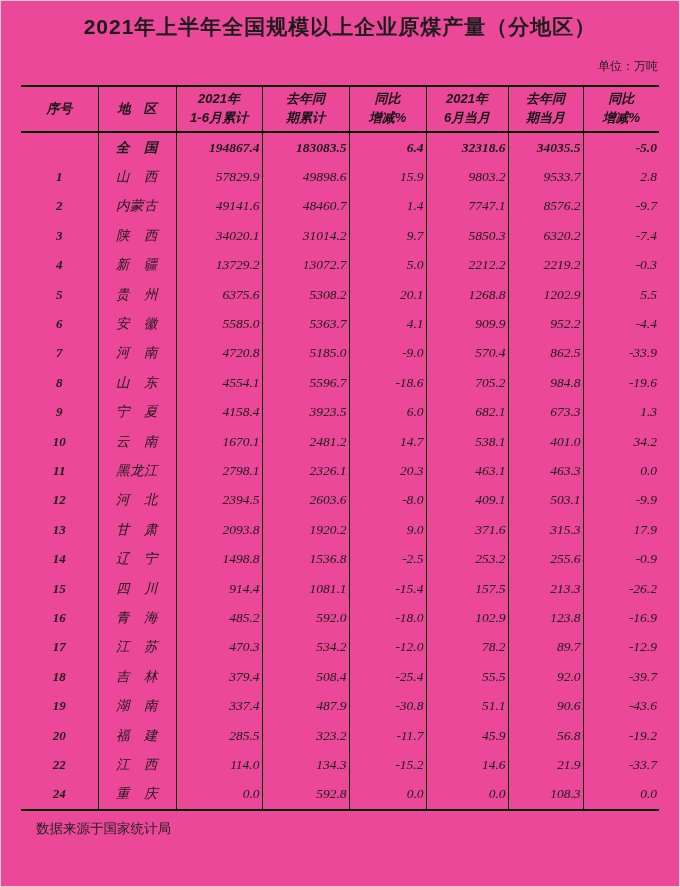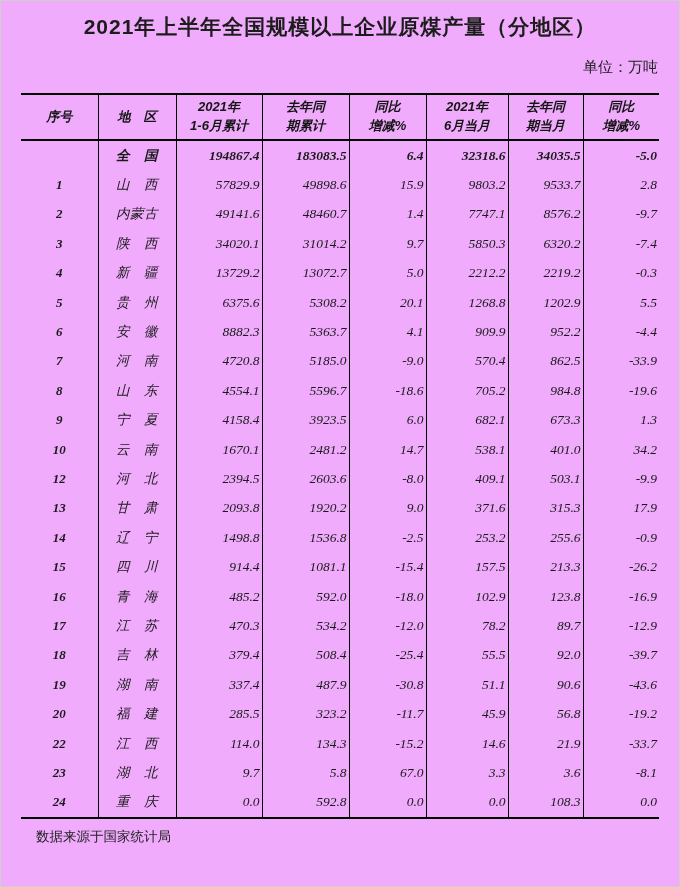--- a/index.html
+++ b/index.html
@@ -14,7 +14,7 @@
     box-sizing: border-box;
     width: 680px; height: 887px;
     border: 1px solid #cfcfcf;
-    background: #f0abfc;
+    background: #ec4899;
     position: relative;
   }
   .page-title {

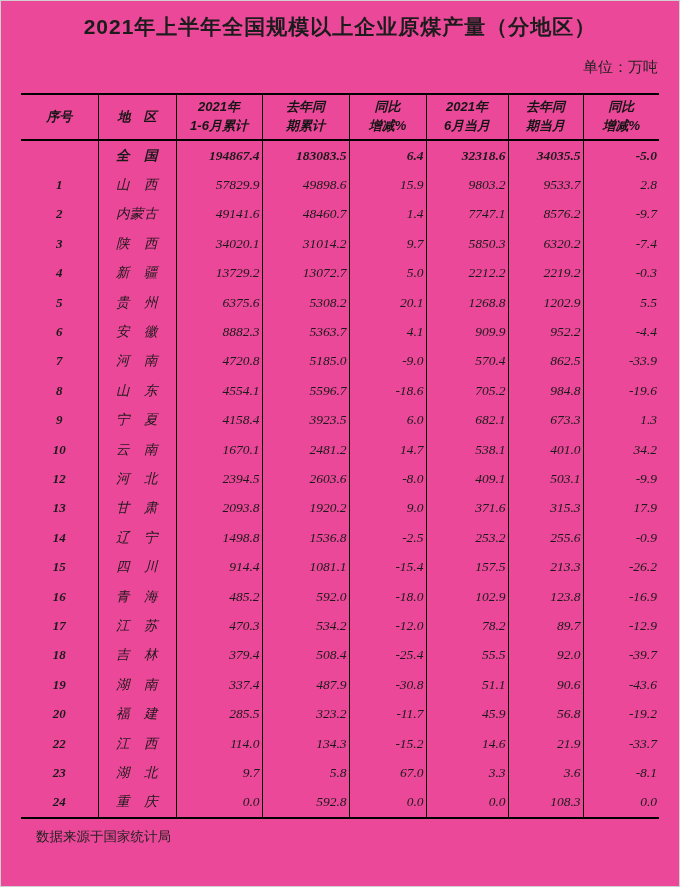--- a/index.html
+++ b/index.html
@@ -28,9 +28,9 @@
     white-space: nowrap;
   }
   .unit-note {
-    margin: 17px 21px 16px 0;
+    margin: 17px 21px 10px 0;
     text-align: right;
-    font-size: 15px;
+    font-size: 12px;
     color: #222;
   }
   table.data {

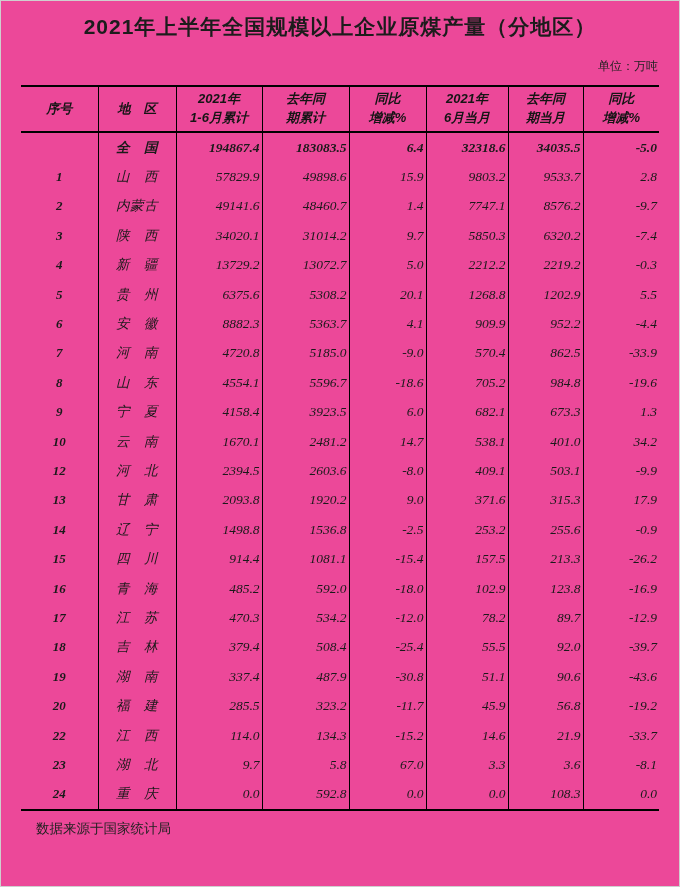--- a/index.html
+++ b/index.html
@@ -188,7 +188,7 @@
         <tr>
           <td class="cell-no">6</td>
           <td class="cell-region vline">安　徽</td>
-          <td class="cell-num vline">8882.3</td>
+          <td class="cell-num vline">5585.0</td>
           <td class="cell-num vline">5363.7</td>
           <td class="cell-num vline">4.1</td>
           <td class="cell-num vline">909.9</td>

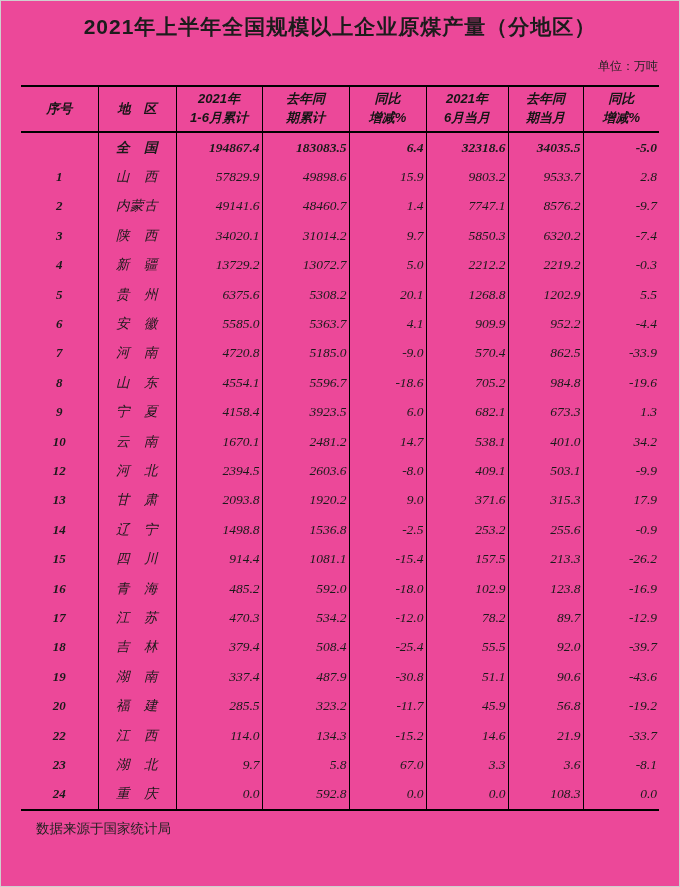--- a/index.html
+++ b/index.html
@@ -236,6 +236,16 @@
           <td class="cell-num vline">34.2</td>
         </tr>
         <tr>
+          <td class="cell-no">11</td>
+          <td class="cell-region vline">黑龙江</td>
+          <td class="cell-num vline">2798.1</td>
+          <td class="cell-num vline">2326.1</td>
+          <td class="cell-num vline">20.3</td>
+          <td class="cell-num vline">463.1</td>
+          <td class="cell-num vline">463.3</td>
+          <td class="cell-num vline">0.0</td>
+        </tr>
+        <tr>
           <td class="cell-no">12</td>
           <td class="cell-region vline">河　北</td>
           <td class="cell-num vline">2394.5</td>

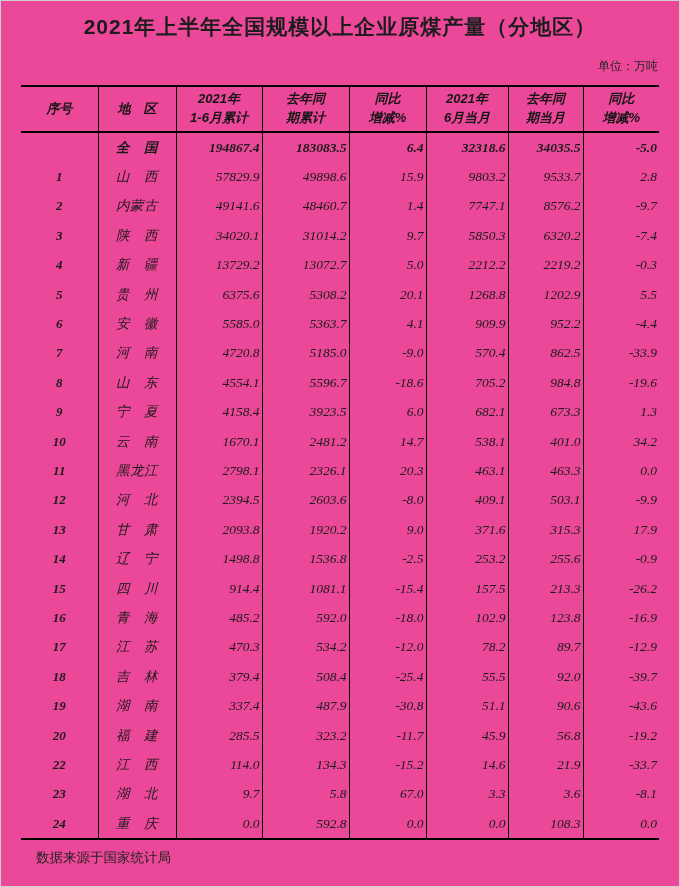--- a/index.html
+++ b/index.html
@@ -346,16 +346,6 @@
           <td class="cell-num vline">-33.7</td>
         </tr>
         <tr>
-          <td class="cell-no">23</td>
-          <td class="cell-region vline">湖　北</td>
-          <td class="cell-num vline">9.7</td>
-          <td class="cell-num vline">5.8</td>
-          <td class="cell-num vline">67.0</td>
-          <td class="cell-num vline">3.3</td>
-          <td class="cell-num vline">3.6</td>
-          <td class="cell-num vline">-8.1</td>
-        </tr>
-        <tr>
           <td class="cell-no">24</td>
           <td class="cell-region vline">重　庆</td>
           <td class="cell-num vline">0.0</td>

